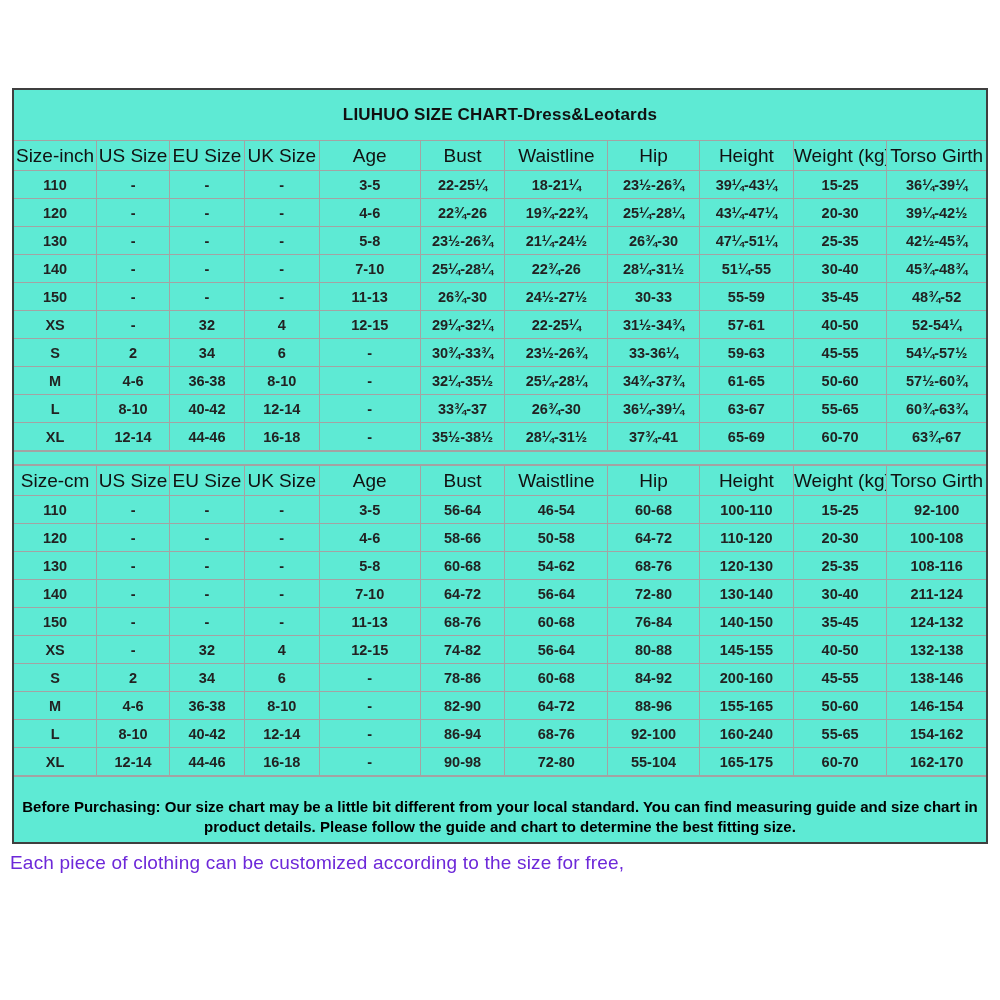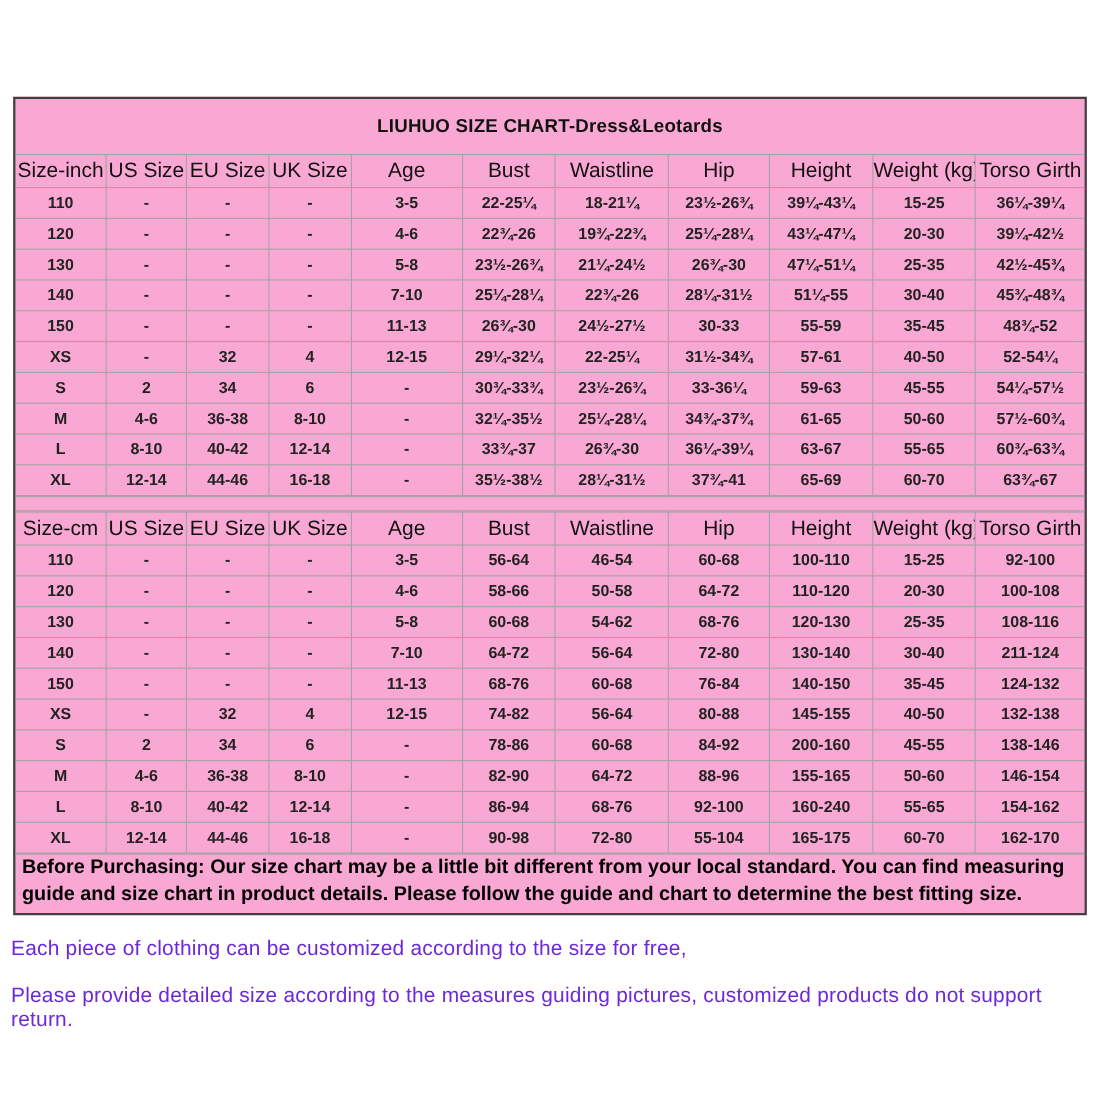--- a/index.html
+++ b/index.html
@@ -11,7 +11,7 @@
     left: 12px; top: 88px;
     width: 976px;
     border: 2px solid #3f3f3f;
-    background: #f9a8d4;
+    background: #5eead4;
   }
 
   .chart-title {

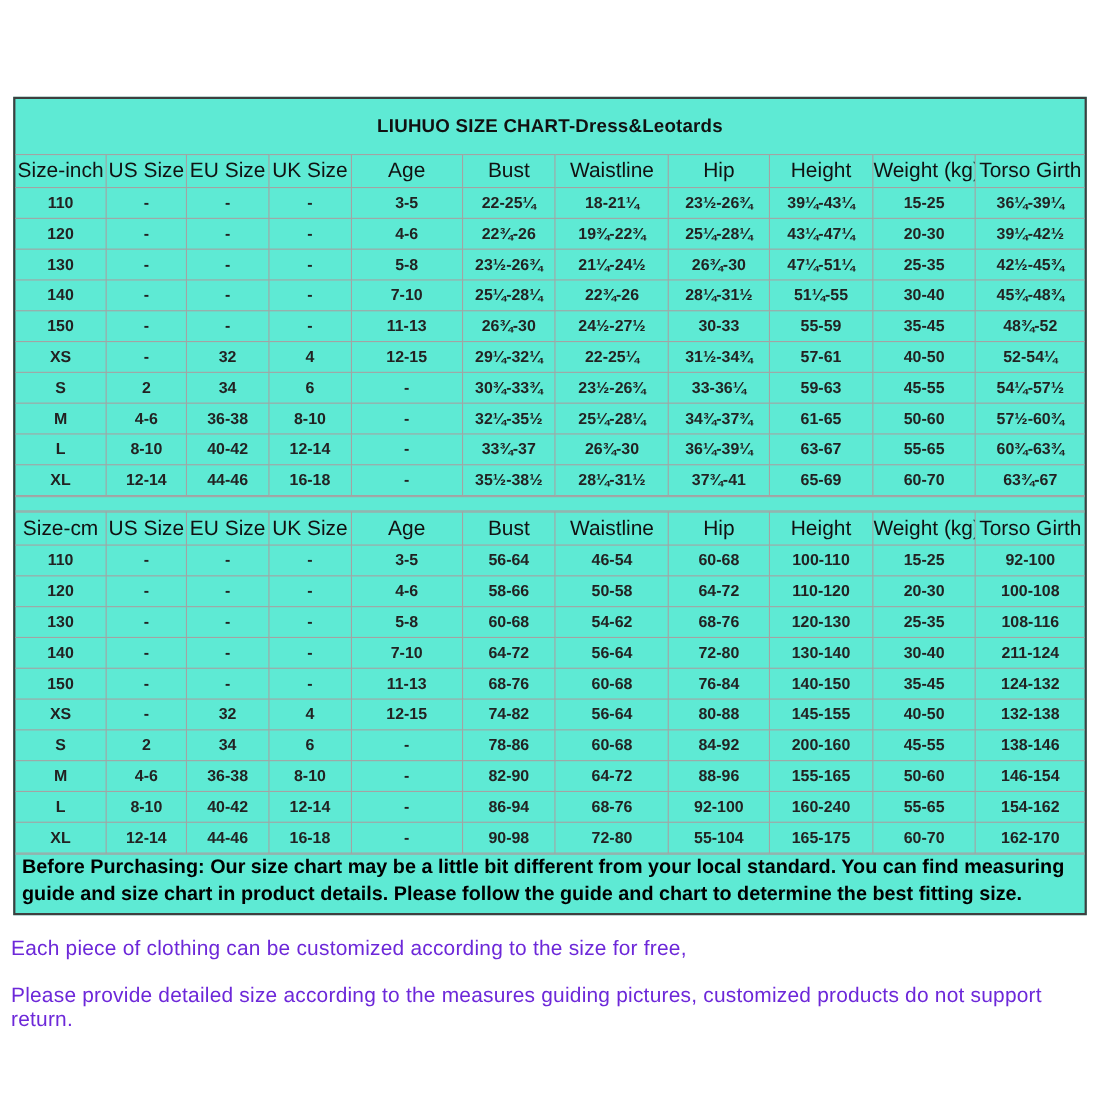--- a/index.html
+++ b/index.html
@@ -74,9 +74,9 @@
 
   .purchase-note {
     border-top: 1px solid #a3a3a3;
-    padding: 0 6px 5px 6px;
-    text-align: left;
-    font-size: 18px;
+    padding: 20px 6px 5px 6px;
+    text-align: center;
+    font-size: 15px;
     font-weight: 700;
     line-height: 1.32;
     color: #000;

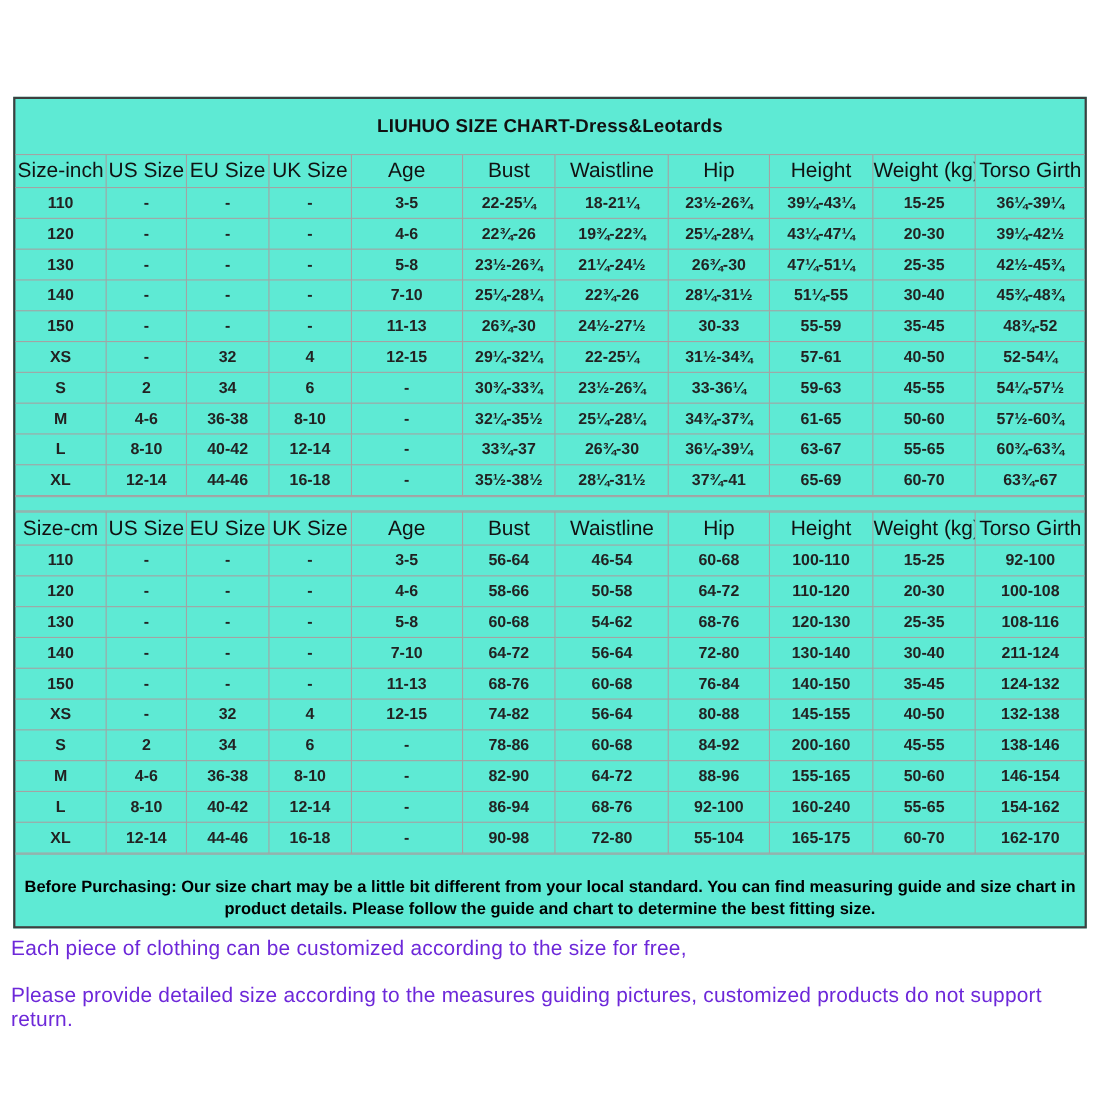--- a/index.html
+++ b/index.html
@@ -437,7 +437,6 @@
 
 <div class="footnotes">
   <p>Each piece of clothing can be customized according to the size for free,</p>
-  <p>Please provide detailed size according to the measures guiding pictures, customized products do not support return.</p>
 </div>
 
 </body></html>

